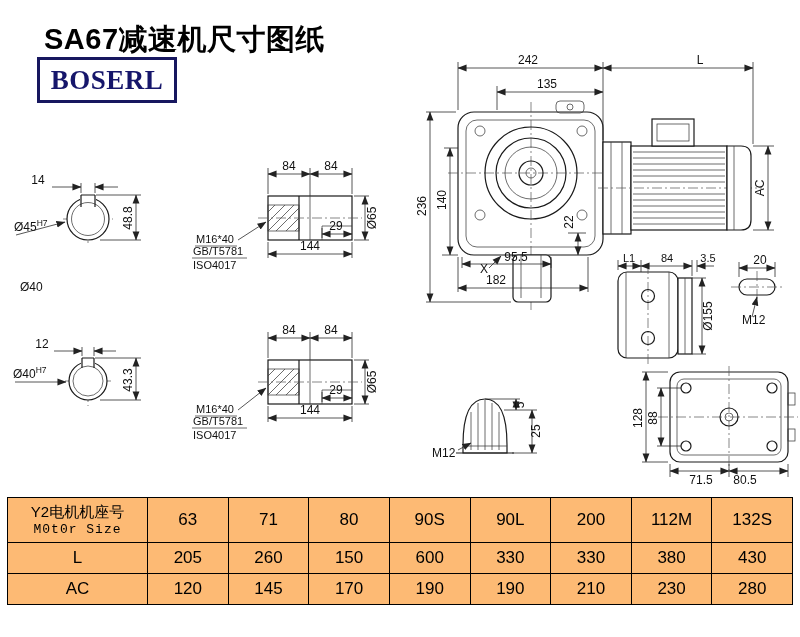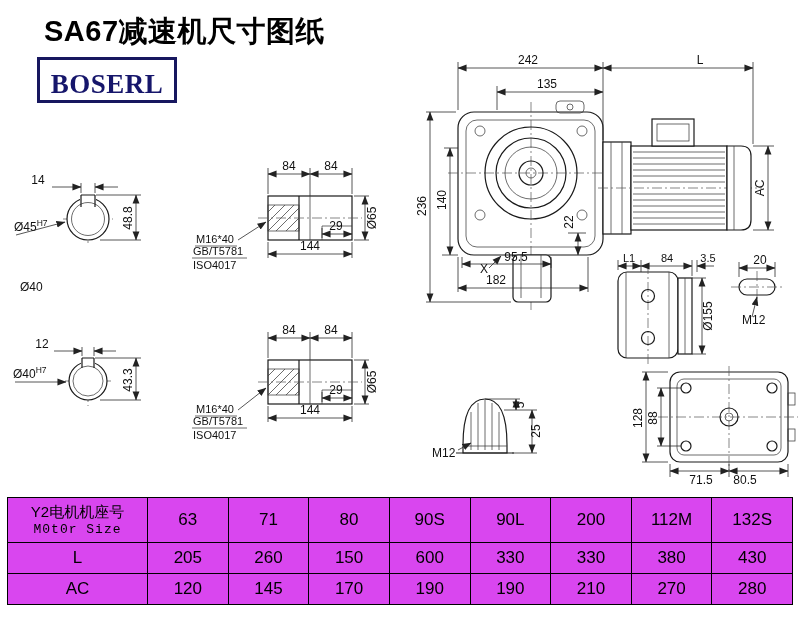--- a/index.html
+++ b/index.html
@@ -4,7 +4,7 @@
 <style>
   html,body{margin:0;padding:0;}
   body{width:800px;height:637px;position:relative;background:#fff;font-family:"Liberation Sans",sans-serif;overflow:hidden;}
-  .title{position:absolute;left:44px;top:12px;font-size:29px;font-weight:700;color:#000;letter-spacing:0.5px;}
+  .title{position:absolute;left:44px;top:20px;font-size:29px;font-weight:700;color:#000;letter-spacing:0.5px;}
   .logo{position:absolute;left:37px;top:57px;width:134px;height:40px;border:3px solid #17175f;background:#fff;display:flex;align-items:flex-end;justify-content:center;}
   .logo-text{font-family:"Liberation Serif",serif;font-weight:700;font-size:27px;color:#16166b;letter-spacing:0.5px;}
   .drawing{position:absolute;left:0;top:0;}

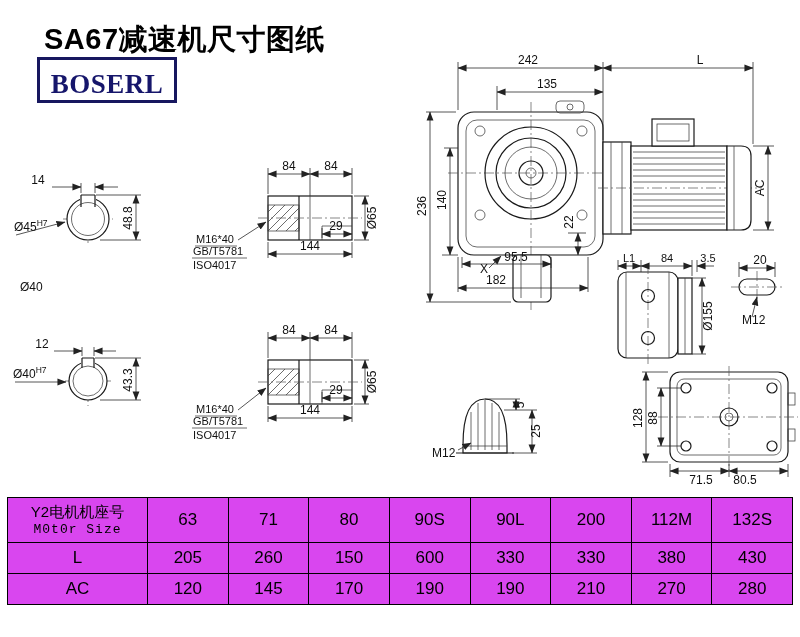--- a/index.html
+++ b/index.html
@@ -5,7 +5,7 @@
   html,body{margin:0;padding:0;}
   body{width:800px;height:637px;position:relative;background:#fff;font-family:"Liberation Sans",sans-serif;overflow:hidden;}
   .title{position:absolute;left:44px;top:20px;font-size:29px;font-weight:700;color:#000;letter-spacing:0.5px;}
-  .logo{position:absolute;left:37px;top:57px;width:134px;height:40px;border:3px solid #17175f;background:#fff;display:flex;align-items:flex-end;justify-content:center;}
+  .logo{position:absolute;left:37px;top:57px;width:134px;height:40px;border:3px solid #17175f;background:#fff;display:flex;align-items:center;justify-content:center;}
   .logo-text{font-family:"Liberation Serif",serif;font-weight:700;font-size:27px;color:#16166b;letter-spacing:0.5px;}
   .drawing{position:absolute;left:0;top:0;}
   svg .ln{stroke:#1a1a1a;stroke-width:1.2;fill:none;}

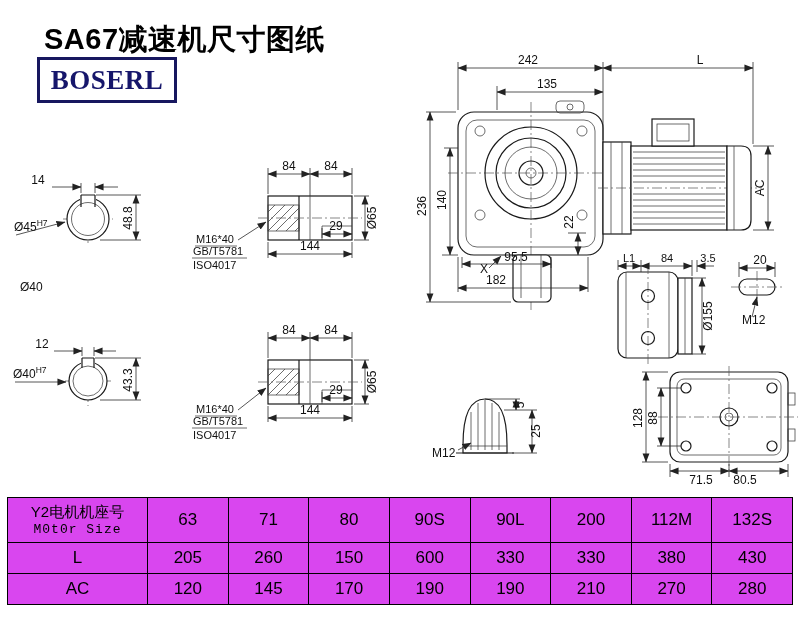--- a/index.html
+++ b/index.html
@@ -16,7 +16,7 @@
   svg text{font-family:"Liberation Sans",sans-serif;font-size:12px;fill:#111;}
   svg text.sm{font-size:11px;}
   svg .sup{font-size:8.5px;}
-  .dims-table{position:absolute;left:7px;top:497px;width:786px;border-collapse:collapse;table-layout:fixed;background:#d946ef;}
+  .dims-table{position:absolute;left:7px;top:497px;width:786px;border-collapse:collapse;table-layout:fixed;background:#fdba74;}
   .dims-table td{border:1px solid #000;text-align:center;vertical-align:middle;font-size:17px;color:#000;padding:0;height:30px;}
   .dims-table tr.hdr td{height:44px;}
   .mh1{font-size:15px;line-height:1.25;}

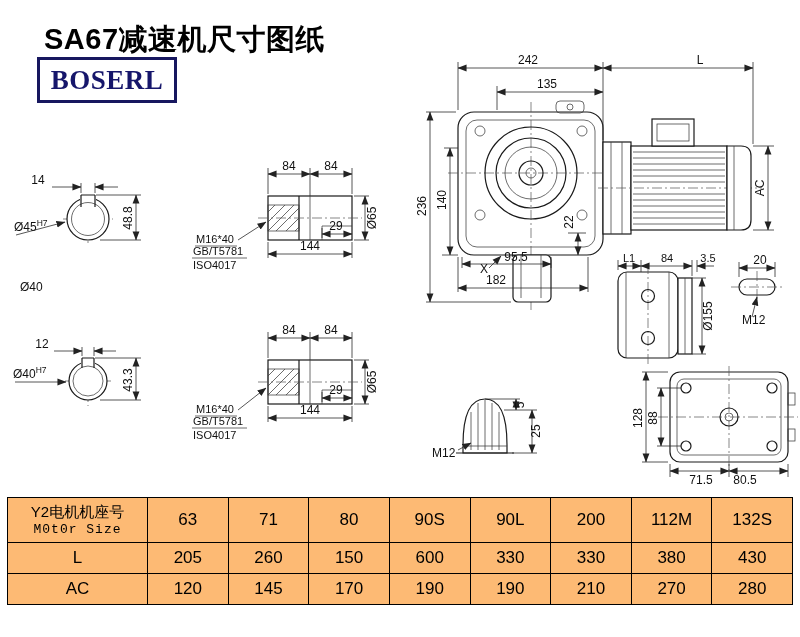--- a/index.html
+++ b/index.html
@@ -307,7 +307,7 @@
       <td>190</td>
       <td>190</td>
       <td>210</td>
-      <td>270</td>
+      <td>230</td>
       <td>280</td>
     </tr>
   </tbody>

